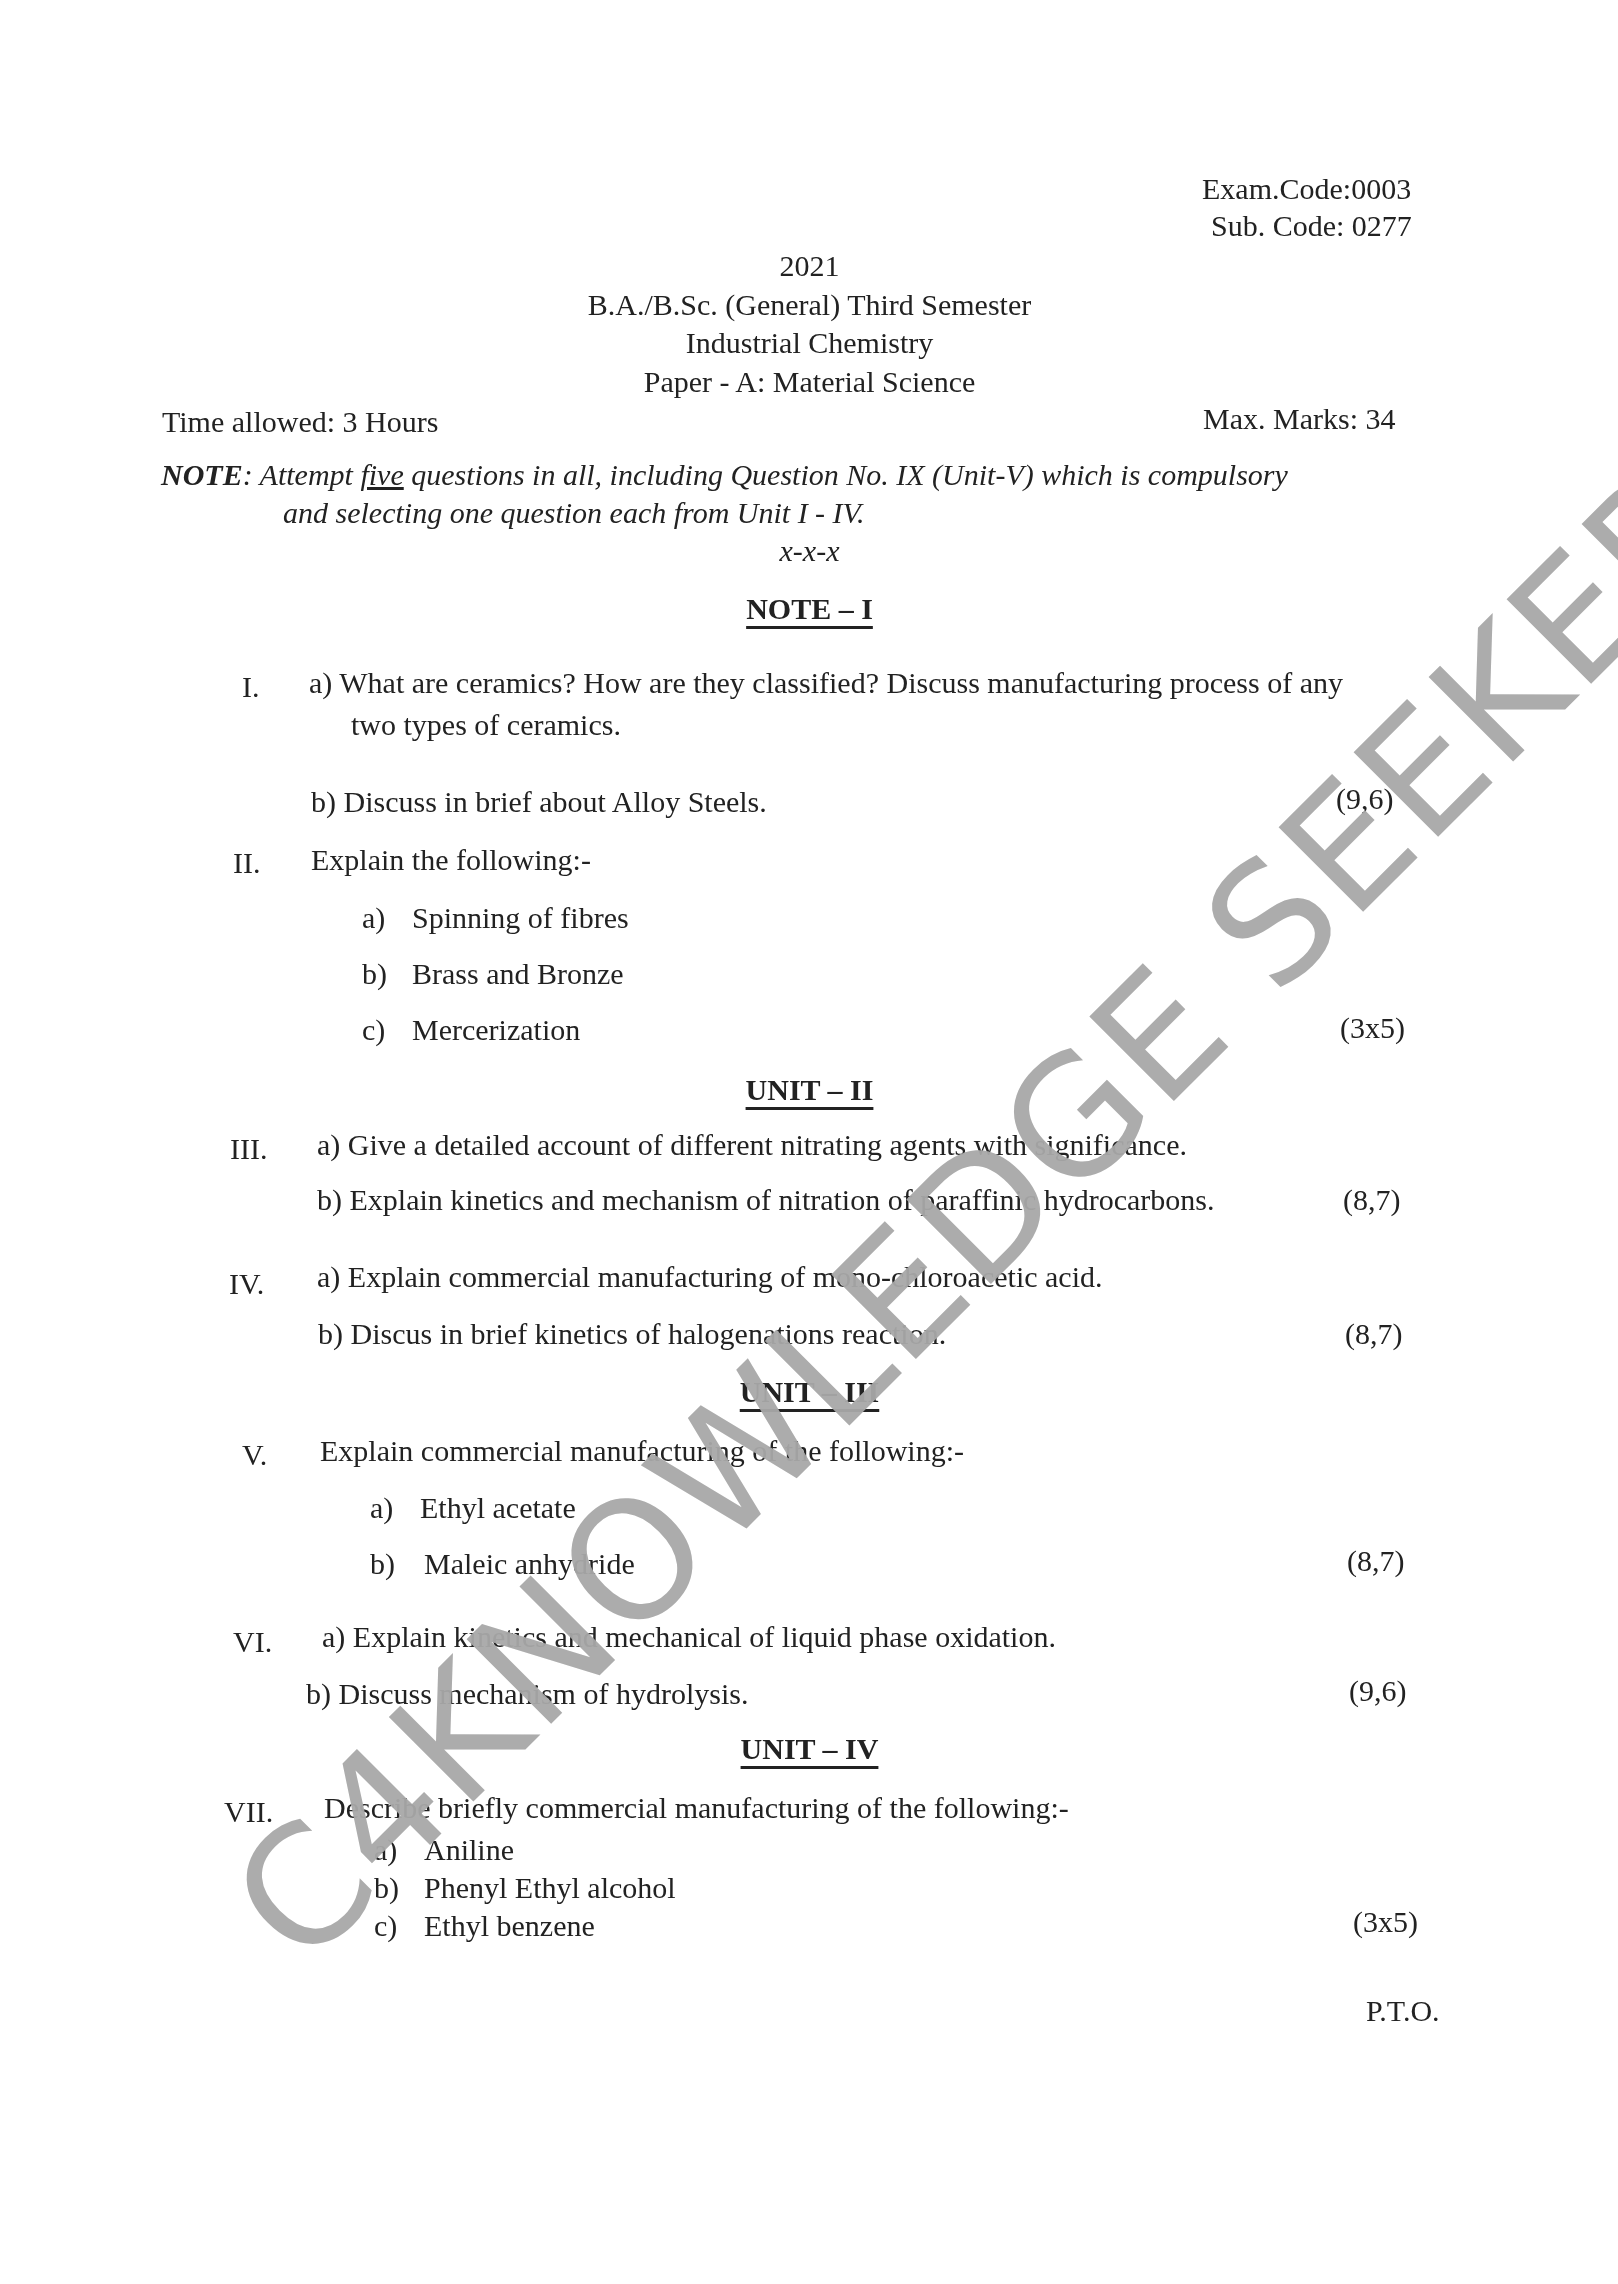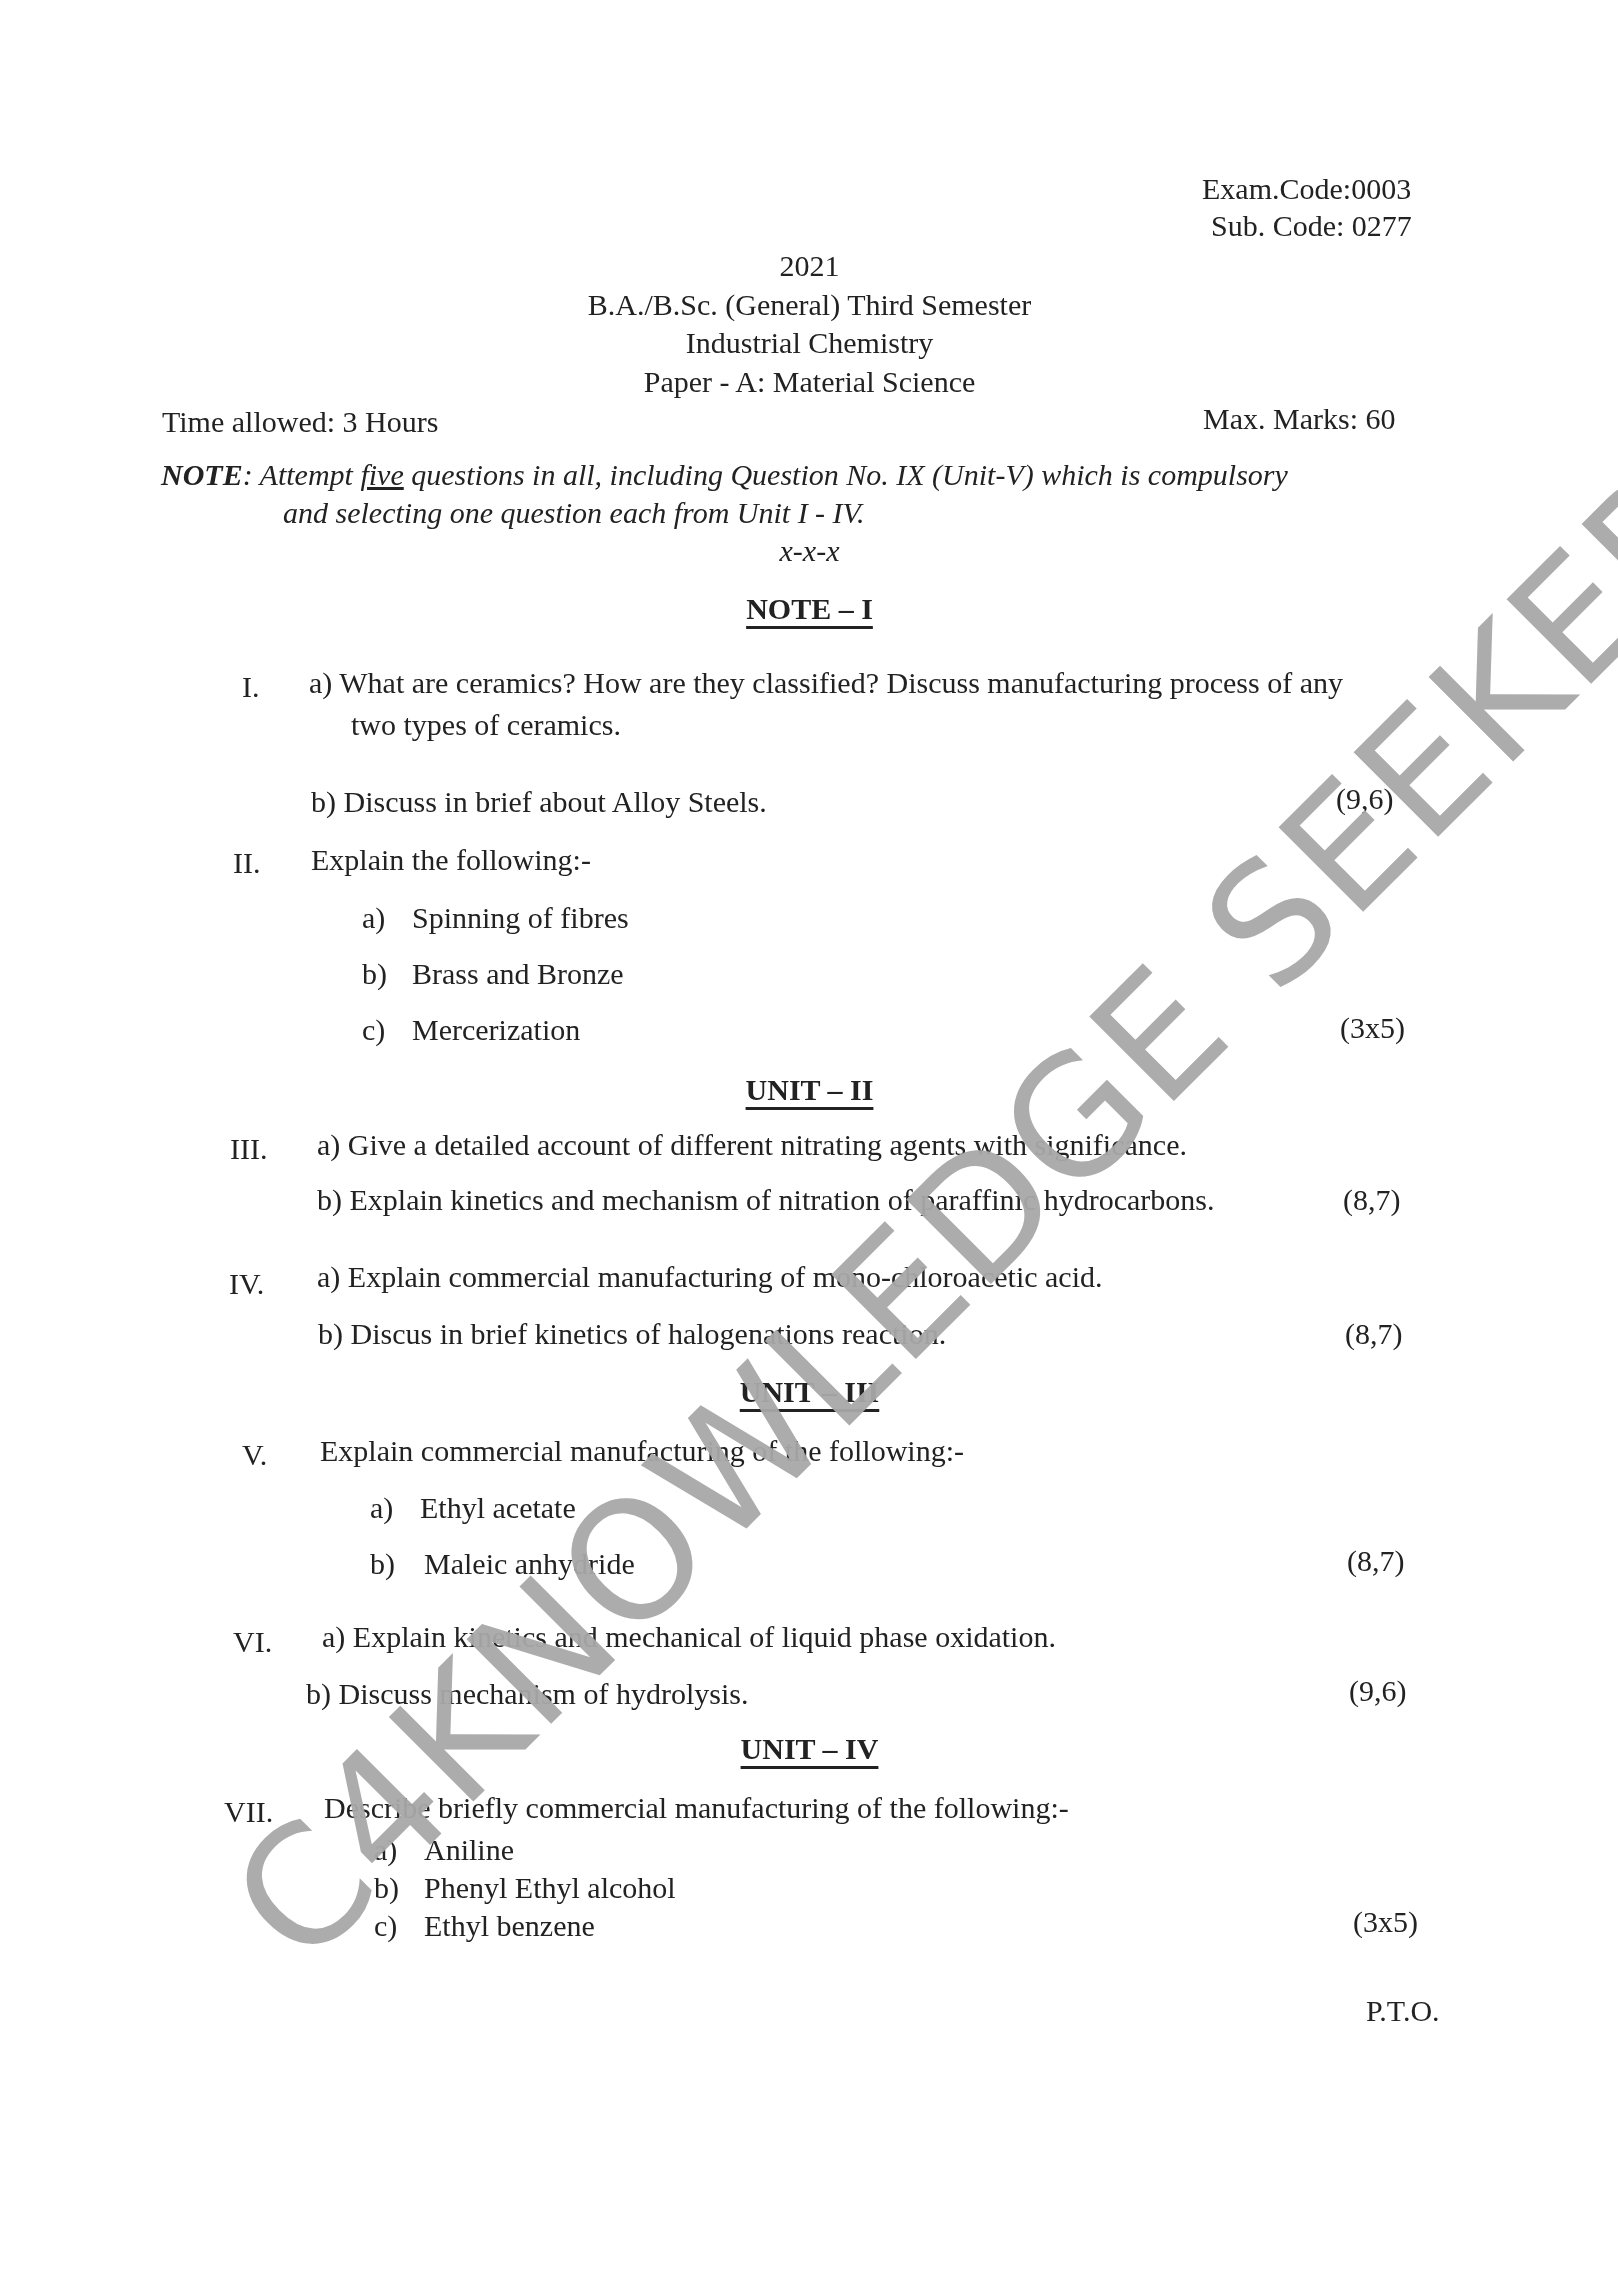--- a/index.html
+++ b/index.html
@@ -39,7 +39,7 @@
   <div class="abs t center" style="top:367px;">Paper - A: Material Science</div>
 
   <div class="abs t" style="left:162px; top:407px;">Time allowed: 3 Hours</div>
-  <div class="abs t" style="left:1203px; top:404px;">Max. Marks: 60</div>
+  <div class="abs t" style="left:1203px; top:404px;">Max. Marks: 34</div>
 
   <div class="abs t it" style="left:161px; top:460px;">
     <b>NOTE</b><span>: Attempt </span><u>five</u><span> questions in all, including Question No. IX (Unit-V) which is compulsory</span>

